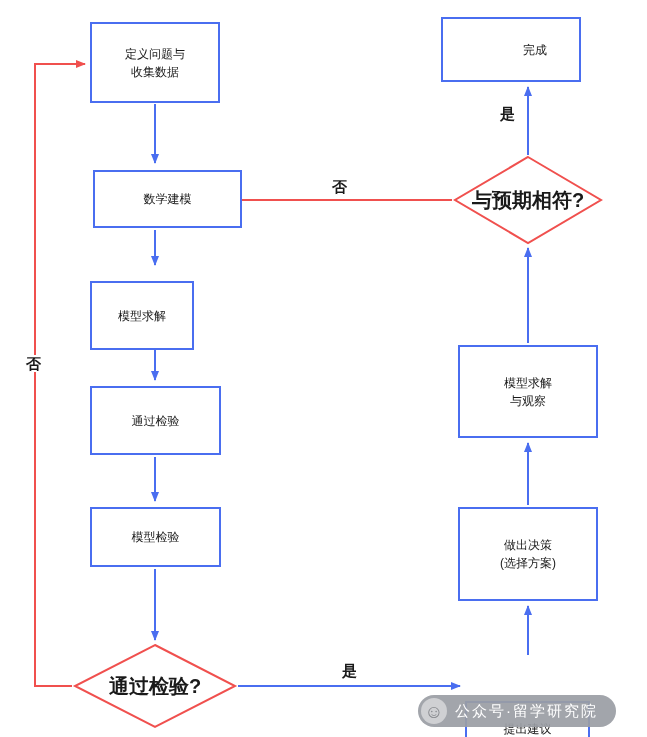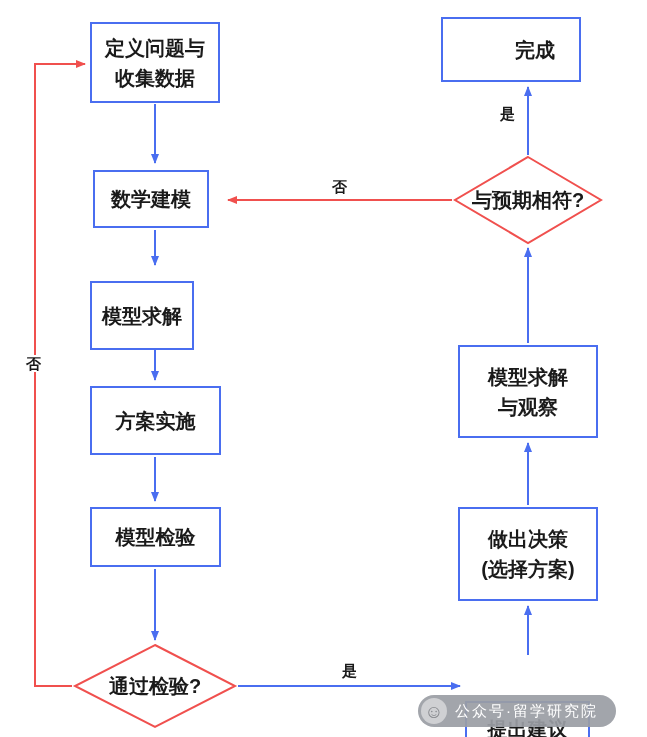--- a/index.html
+++ b/index.html
@@ -22,7 +22,7 @@
   .node{
     position:absolute;z-index:2;background:#ffffff;border:2px solid var(--blue);
     display:flex;align-items:center;justify-content:center;text-align:center;
-    font-weight:bold;font-size:20px;line-height:1.5;color:var(--text);
+    font-weight:normal;font-size:12px;line-height:1.5;color:var(--text);
     white-space:pre-line;box-sizing:border-box;
   }
   .diamond-label{

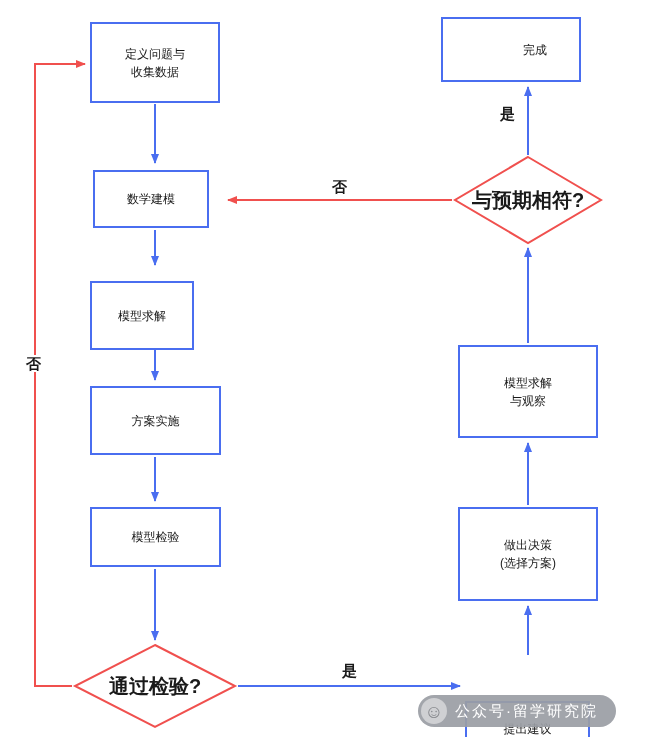--- a/index.html
+++ b/index.html
@@ -111,7 +111,7 @@
   <div class="node" style="left:90px;top:22px;width:130px;height:81px;">定义问题与
 收集数据</div>
 
-  <div class="node" style="left:93px;top:170px;width:116px;height:58px;">数学建模</div>
+  <div class="node" style="left:93px;top:170px;width:149px;height:58px;">数学建模</div>
 
   <div class="node" style="left:90px;top:281px;width:104px;height:69px;">模型求解</div>
 

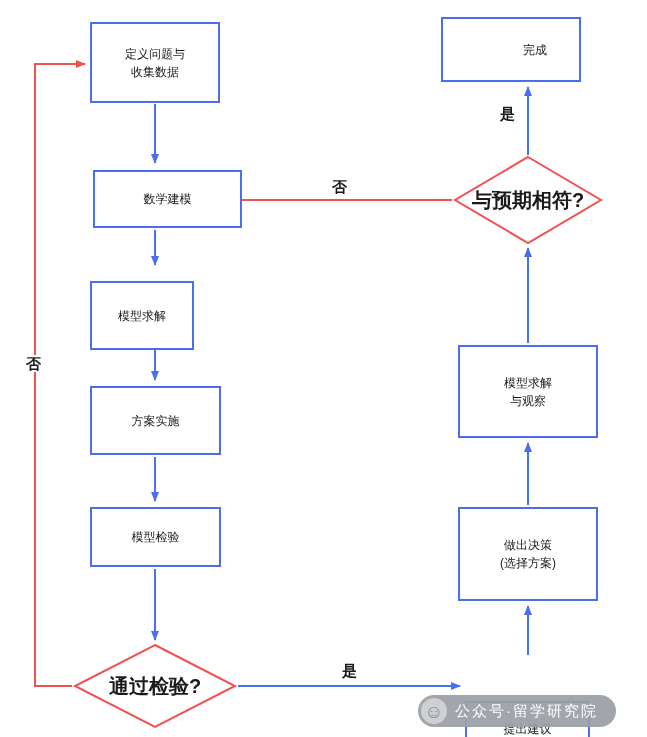--- a/index.html
+++ b/index.html
@@ -115,7 +115,7 @@
 
   <div class="node" style="left:90px;top:281px;width:104px;height:69px;">模型求解</div>
 
-  <div class="node" style="left:90px;top:386px;width:131px;height:69px;">方案实施</div>
+  <div class="node" style="left:90px;top:386px;width:131px;height:69px;">通过检验</div>
 
   <div class="node" style="left:90px;top:507px;width:131px;height:60px;">模型检验</div>
 

